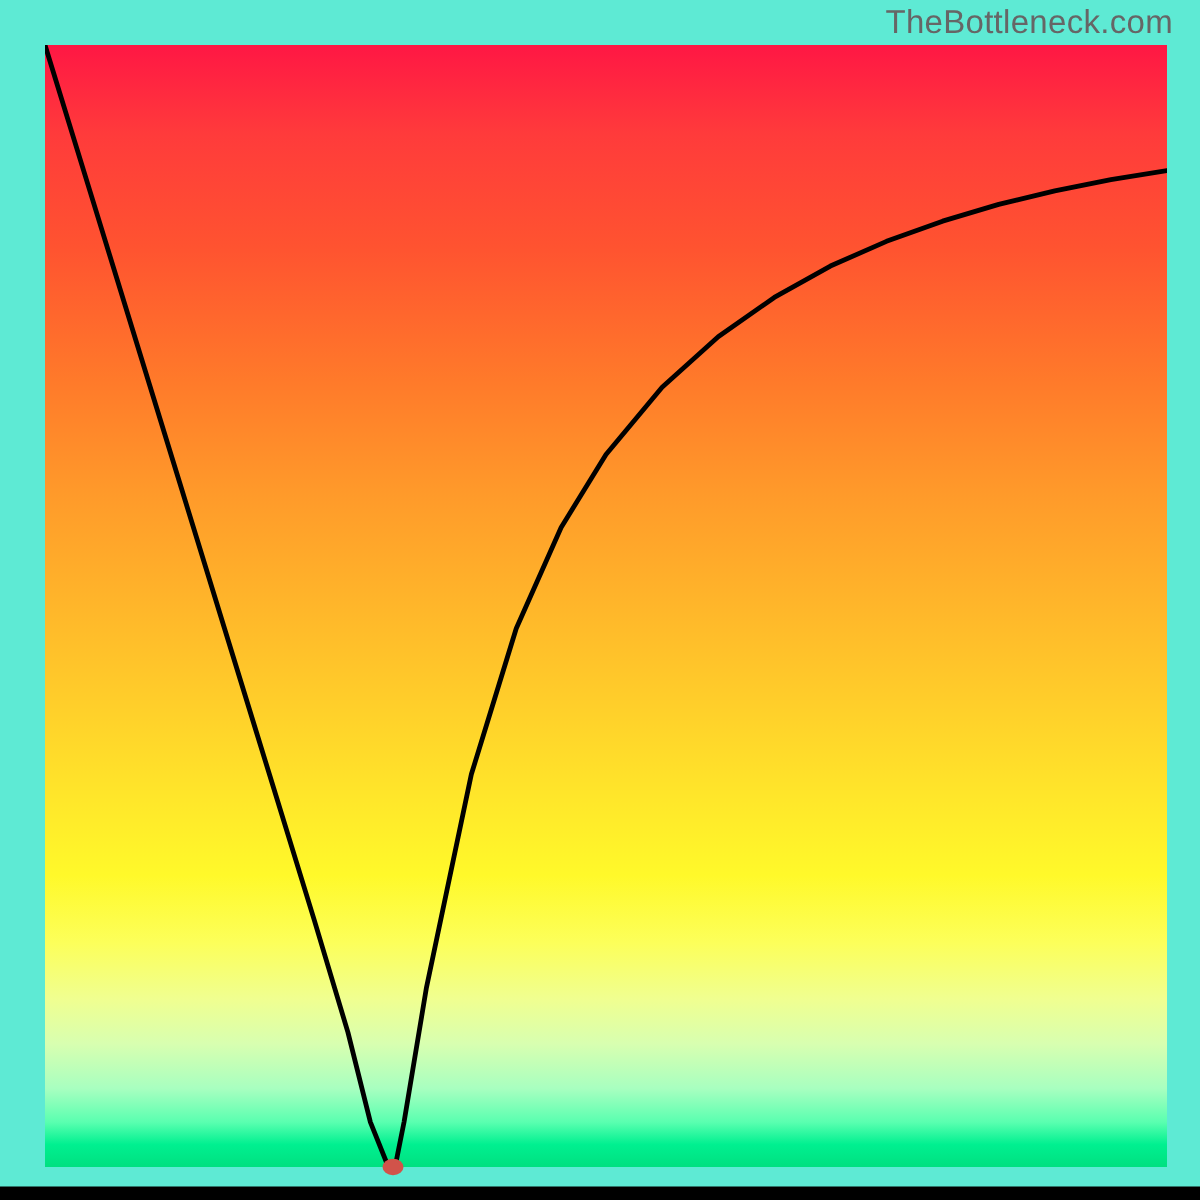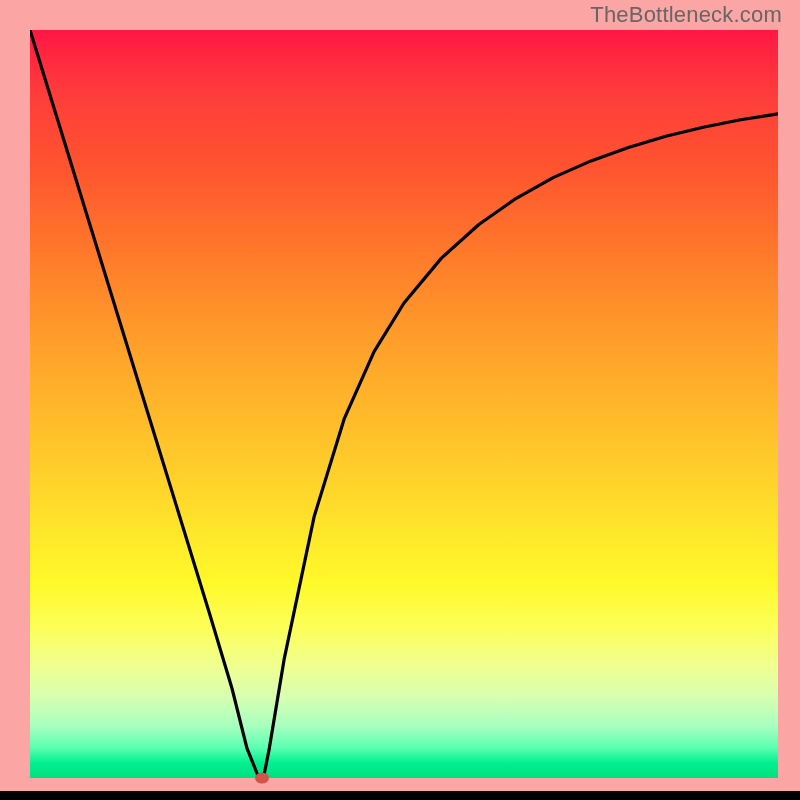--- a/index.html
+++ b/index.html
@@ -15,7 +15,7 @@
     position: relative;
     width: 800px;
     height: 791px;
-    background: #fca5a5;
+    background: #5eead4;
   }
   .watermark {
     position: absolute;

